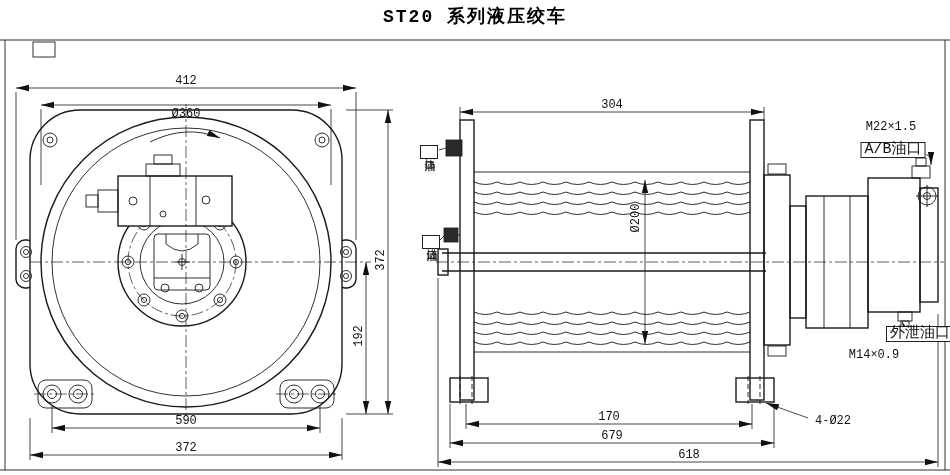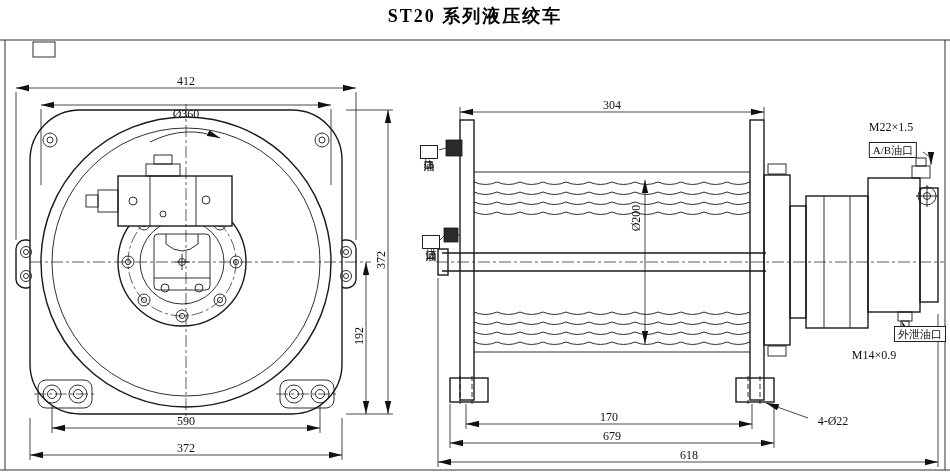--- a/index.html
+++ b/index.html
@@ -4,7 +4,7 @@
 <style>
   html,body{margin:0;padding:0;background:#fff;}
   .stage{position:relative;width:950px;height:475px;background:#fff;overflow:hidden;
-         font-family:Liberation Serif, serif;}
+         font-family:Liberation Mono, monospace;}
   svg{position:absolute;left:0;top:0;}
   
   .o{fill:none;stroke:#1a1a1a;stroke-width:1.4;}

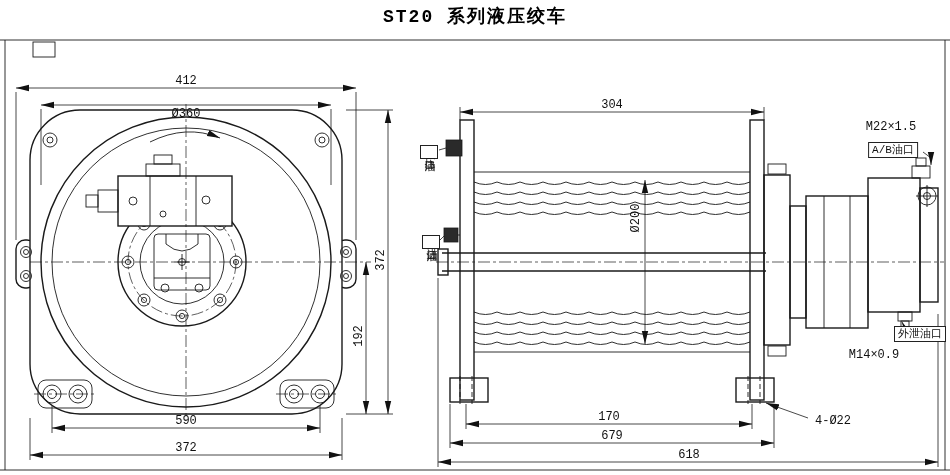--- a/index.html
+++ b/index.html
@@ -18,7 +18,7 @@
   .lbl{position:absolute;font-size:12px;color:#111;white-space:nowrap;
        transform:translate(-50%,-50%);line-height:14px;}
   .rot{transform:translate(-50%,-50%) rotate(-90deg);}
-  .boxed{border:1px solid #222;padding:0 3px;background:#fff;font-size:11px;}
+  .boxed{border:1px solid #222;padding:0 3px;background:#fff;font-size:15px;}
   .vtext{writing-mode:vertical-rl;text-orientation:upright;font-size:11px;
          padding:3px 1px;letter-spacing:2px;}
   .title{position:absolute;top:4px;left:0;width:100%;text-align:center;

